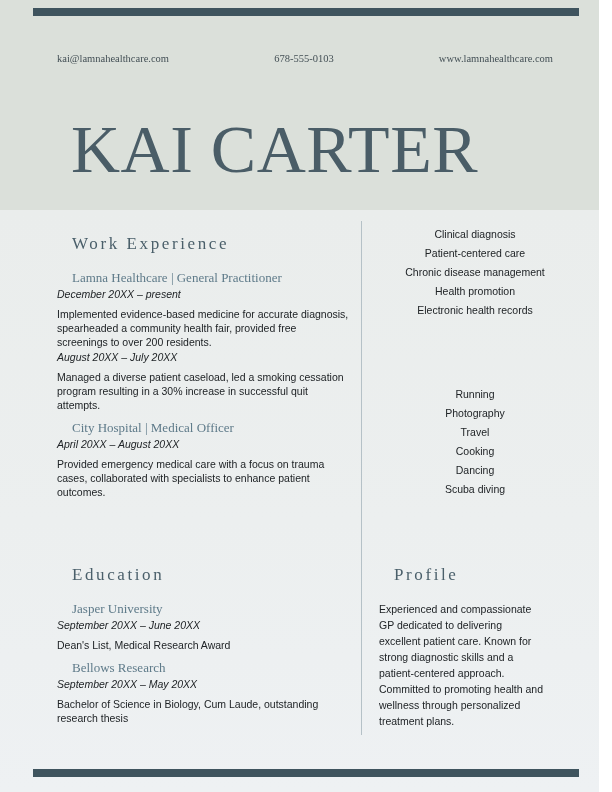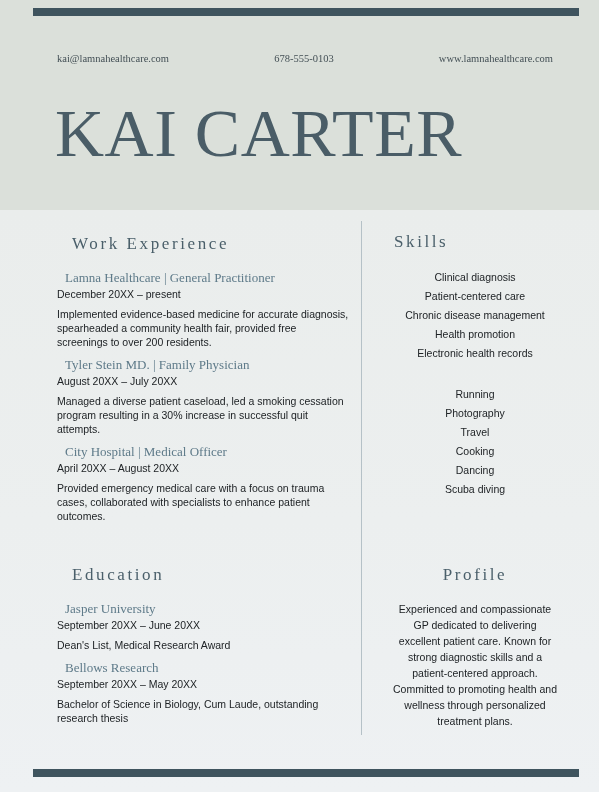--- a/index.html
+++ b/index.html
@@ -30,7 +30,7 @@
     letter-spacing:2.2px;color:#50656f;
   }
   .name{
-    position:absolute;left:55px;top:99px;margin:0;
+    position:absolute;left:55px;top:99px;margin:16px;
     font-family:"Liberation Serif",serif;font-weight:400;
     font-size:68px;line-height:68px;letter-spacing:0.5px;color:#4a5d67;
   }

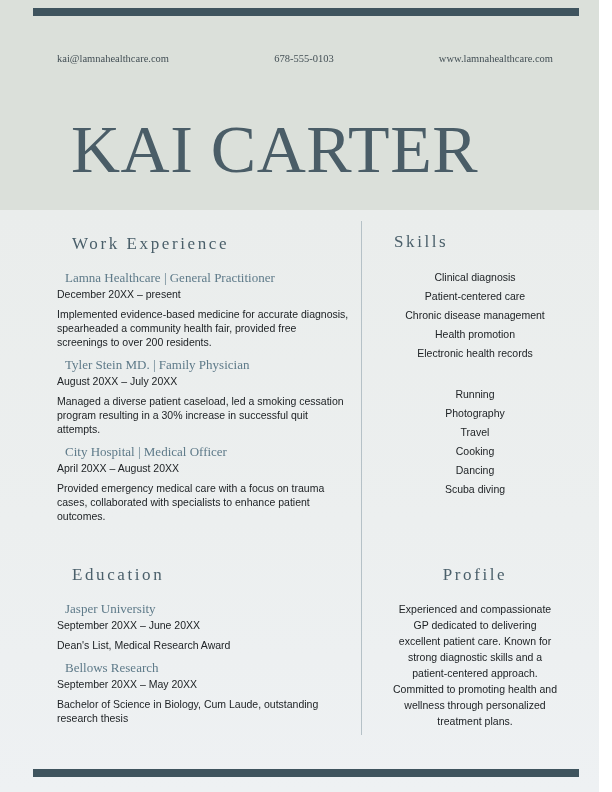--- a/index.html
+++ b/index.html
@@ -133,7 +133,6 @@
   </section>
 
   <section class="section" id="sec-skills">
-    <h2 class="sec-heading">Skills</h2>
     <ul class="plain-list">
 
         <li>Clinical diagnosis</li>

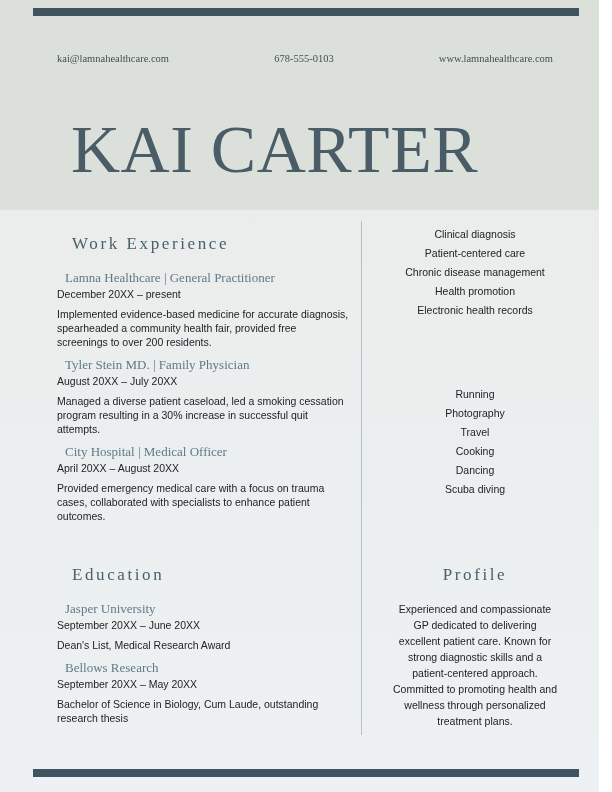--- a/index.html
+++ b/index.html
@@ -51,7 +51,7 @@
   }
   
   .entry-title{
-    margin:8px 0 0 8px;font-family:"Liberation Serif",serif;font-weight:400;
+    margin:8px 0 0 15px;font-family:"Liberation Serif",serif;font-weight:400;
     font-size:13px;line-height:16px;color:#5e7a89;
   }
   .entry:first-of-type .entry-title{margin-top:7px;}

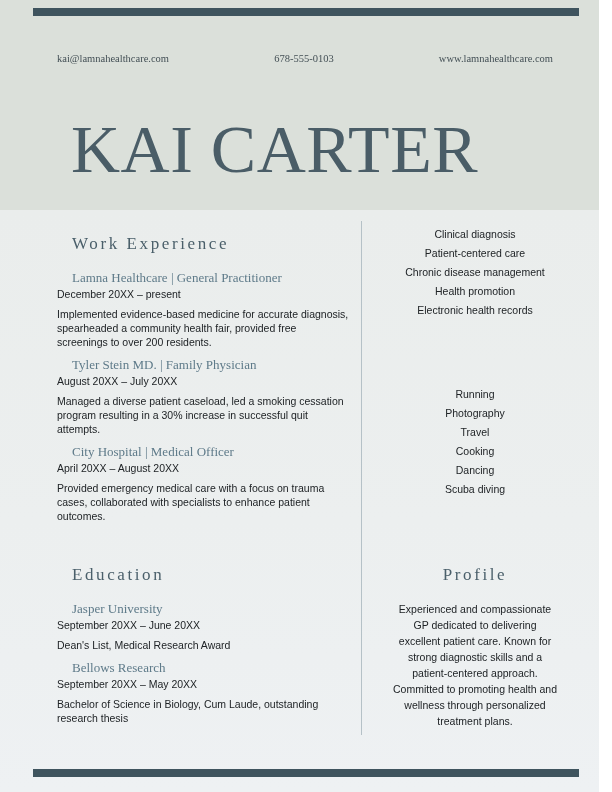--- a/index.html
+++ b/index.html
@@ -56,7 +56,7 @@
   }
   .entry:first-of-type .entry-title{margin-top:7px;}
   .entry-dates{
-    margin:2px 0 0 0;font-size:10.5px;line-height:13px;color:#202427;
+    margin:2px 0 0 0;font-size:10.5px;line-height:13px;color:#202427;font-style:italic;
   }
   .entry-desc{
     margin:6px 0 0 0;font-size:10.5px;line-height:14px;color:#202427;

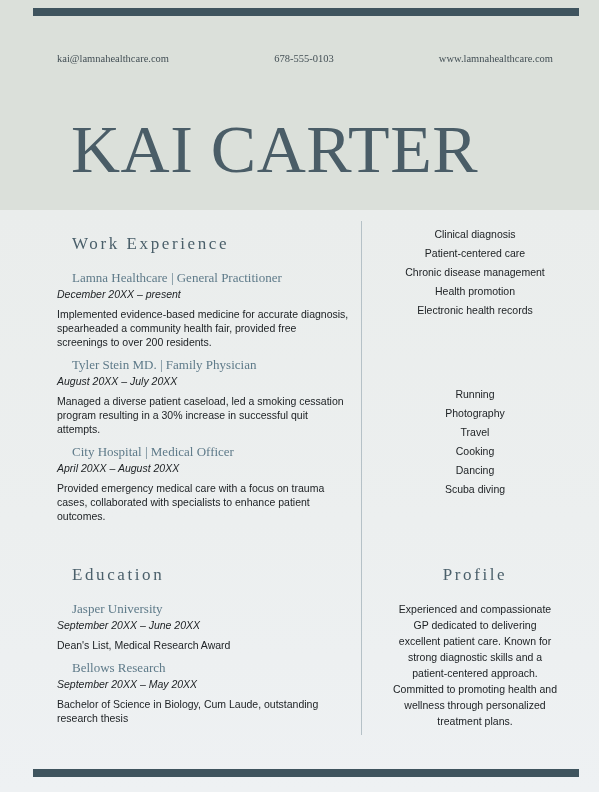--- a/index.html
+++ b/index.html
@@ -101,7 +101,6 @@
         </div>
 
         <div class="entry">
-          <h3 class="entry-title">Tyler Stein MD. | Family Physician</h3>
           <p class="entry-dates">August 20XX – July 20XX</p>
           <p class="entry-desc">Managed a diverse patient caseload, led a smoking cessation program resulting in a 30% increase in successful quit attempts.</p>
         </div>

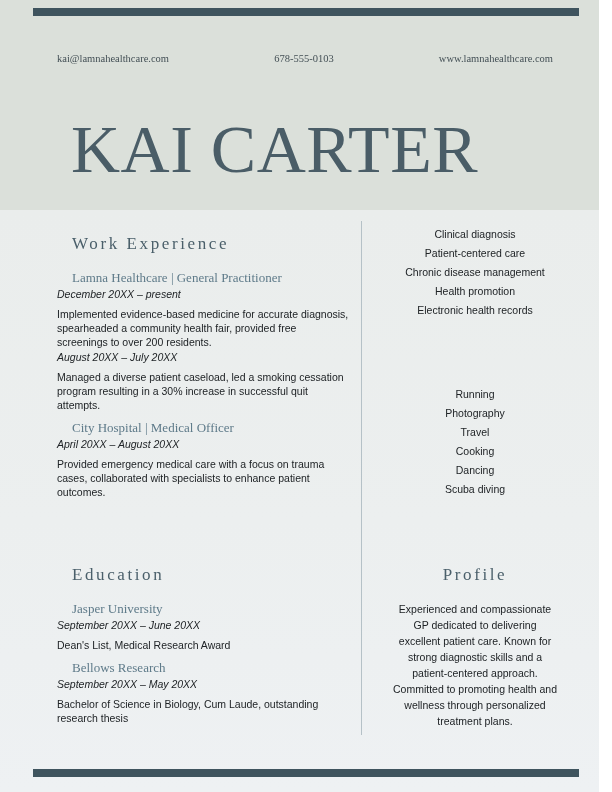--- a/index.html
+++ b/index.html
@@ -44,7 +44,7 @@
   #sec-education{left:57px;top:549px;width:292px;}
   #sec-skills{left:379px;top:216px;width:192px;}
   #sec-hobbies{left:379px;top:376px;width:192px;}
-  #sec-profile{left:379px;top:549px;width:192px;text-align:center;}
+  #sec-profile{left:379px;top:549px;width:192px;}
   .sec-heading{
     margin:15px;font-family:"Liberation Serif",serif;font-weight:400;
     font-size:17px;line-height:22px;letter-spacing:2.6px;color:#4a5f6a;

